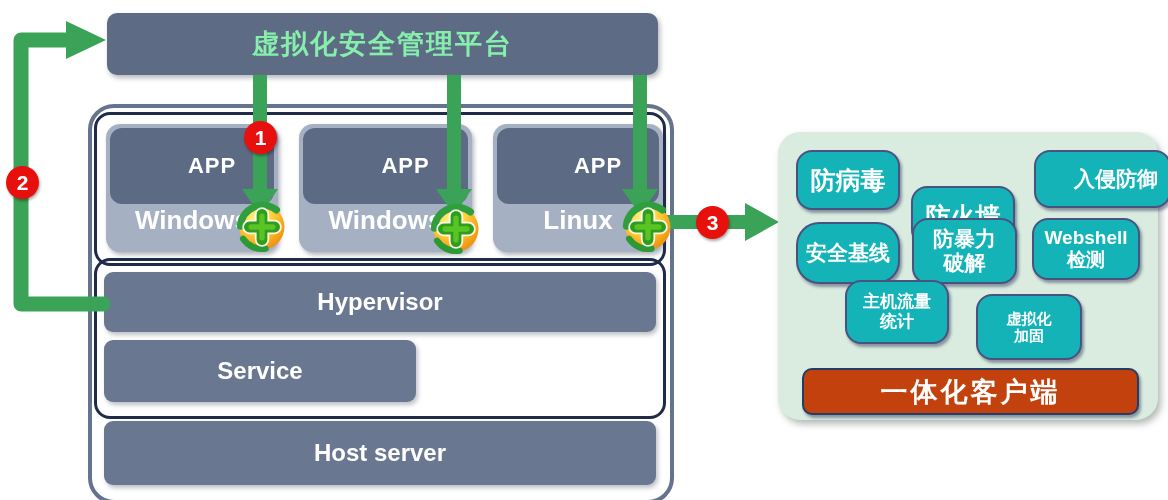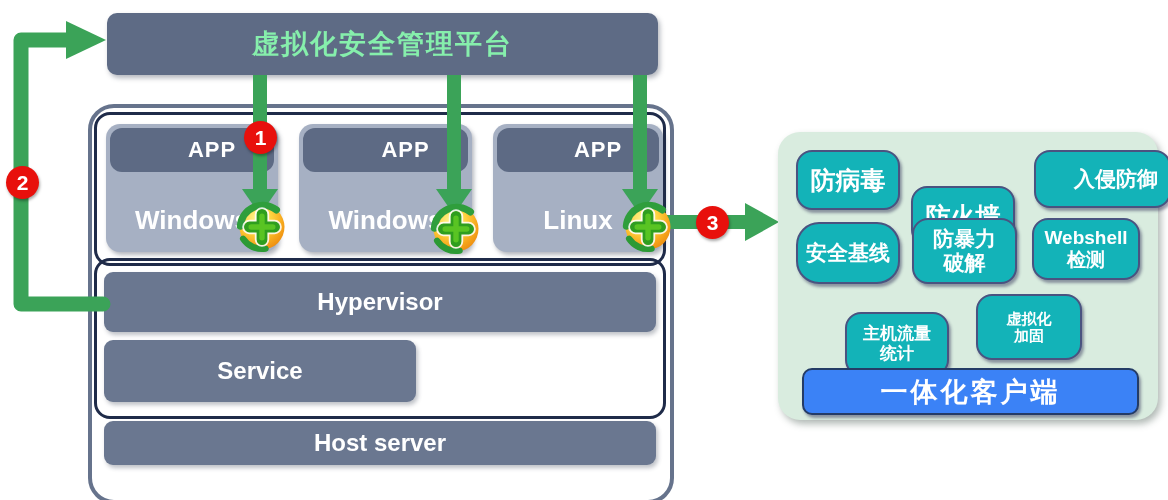--- a/index.html
+++ b/index.html
@@ -17,7 +17,7 @@
   .inner-bottom{left:94px;top:258px;width:566px;height:155px;}
 
   .vm{top:124px;height:128px;background:#a6b0c3;border-radius:14px;box-shadow:2px 3px 4px rgba(40,50,70,.35);}
-  .vm .app{position:absolute;left:4px;right:4px;top:4px;height:44px;background:#5d6a84;border-radius:12px;
+  .vm .app{position:absolute;left:4px;right:4px;top:4px;height:76px;background:#5d6a84;border-radius:12px;
     display:flex;align-items:center;justify-content:center;color:#fff;font-size:22px;font-weight:bold;letter-spacing:1px;padding-left:40px;}
   .vm .os{position:absolute;left:0;right:0;top:64px;bottom:0;display:flex;align-items:center;justify-content:center;
     color:#fff;font-size:26px;font-weight:bold;}

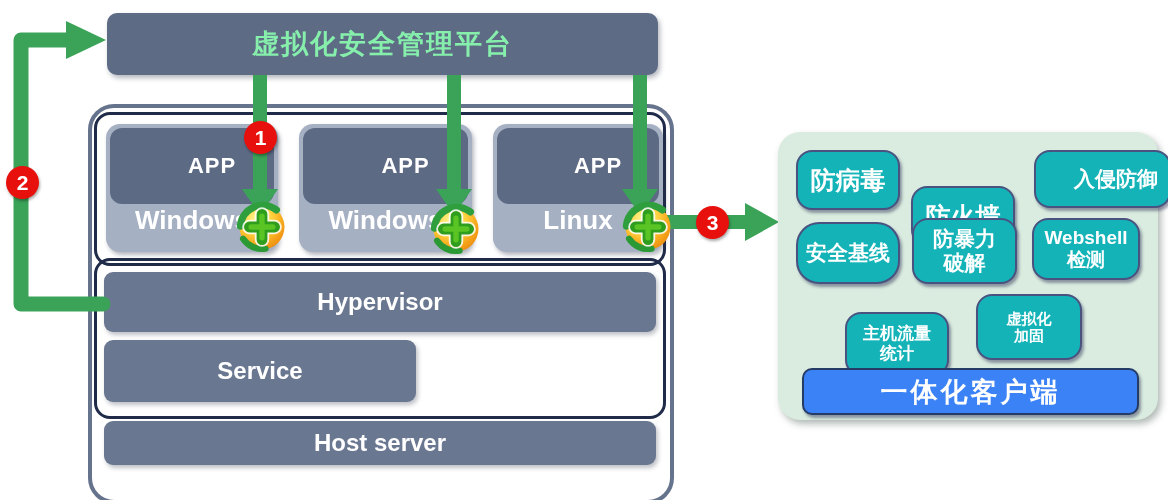--- a/index.html
+++ b/index.html
@@ -59,7 +59,7 @@
   .b4{left:18px;top:90px;width:100px;height:58px;font-size:21px;border-radius:23px;}
   .b5{left:134px;top:86px;width:101px;height:62px;font-size:21px;}
   .b6{left:254px;top:86px;width:104px;height:58px;font-size:19px;}
-  .b7{left:67px;top:180px;width:100px;height:60px;font-size:17px;}
+  .b7{left:67px;top:148px;width:100px;height:60px;font-size:17px;}
   .b8{left:198px;top:162px;width:102px;height:62px;font-size:15px;}
   .client-bar{position:absolute;left:24px;top:236px;width:333px;height:43px;background:#3b82f6;border:2px solid #243c66;
     border-radius:10px;color:#fff;font-size:27px;font-weight:bold;display:flex;align-items:center;justify-content:center;

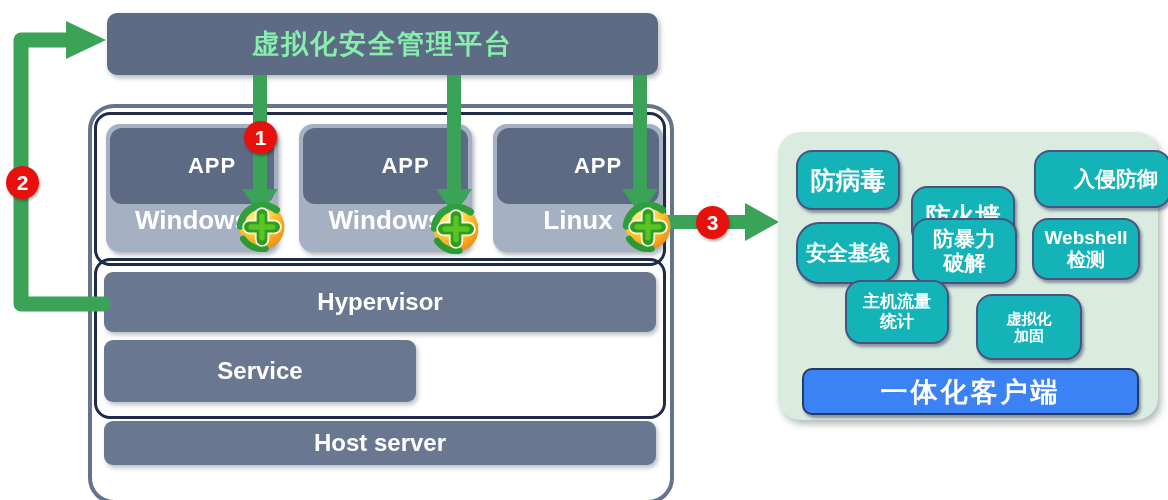--- a/index.html
+++ b/index.html
@@ -61,7 +61,7 @@
   .b6{left:254px;top:86px;width:104px;height:58px;font-size:19px;}
   .b7{left:67px;top:148px;width:100px;height:60px;font-size:17px;}
   .b8{left:198px;top:162px;width:102px;height:62px;font-size:15px;}
-  .client-bar{position:absolute;left:24px;top:236px;width:333px;height:43px;background:#3b82f6;border:2px solid #243c66;
+  .client-bar{position:absolute;left:24px;top:236px;width:333px;height:43px;background:#c2410c;border:2px solid #243c66;
     border-radius:10px;color:#fff;font-size:27px;font-weight:bold;display:flex;align-items:center;justify-content:center;
     letter-spacing:3px;box-shadow:2px 3px 3px rgba(40,40,80,.45);}
 </style>

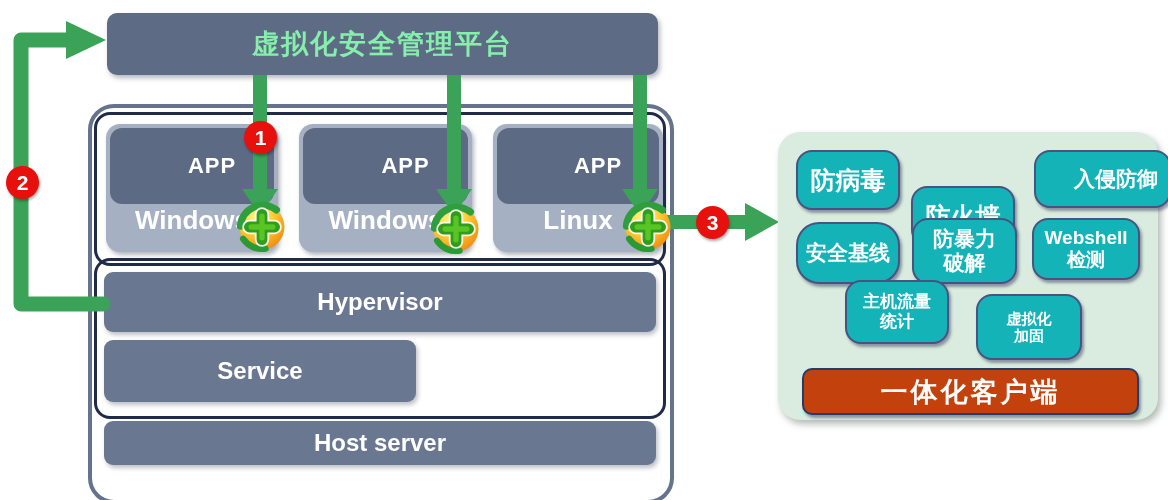--- a/index.html
+++ b/index.html
@@ -29,7 +29,7 @@
     color:#fff;font-size:24px;font-weight:bold;box-shadow:2px 3px 4px rgba(40,50,70,.3);}
   .hypervisor{left:104px;top:272px;width:552px;height:60px;}
   .service{left:104px;top:340px;width:312px;height:62px;}
-  .host{left:104px;top:421px;width:552px;height:44px;}
+  .host{left:104px;top:421px;width:552px;height:64px;}
 
   
   .arrows{left:0;top:0;width:1168px;height:500px;pointer-events:none;}

